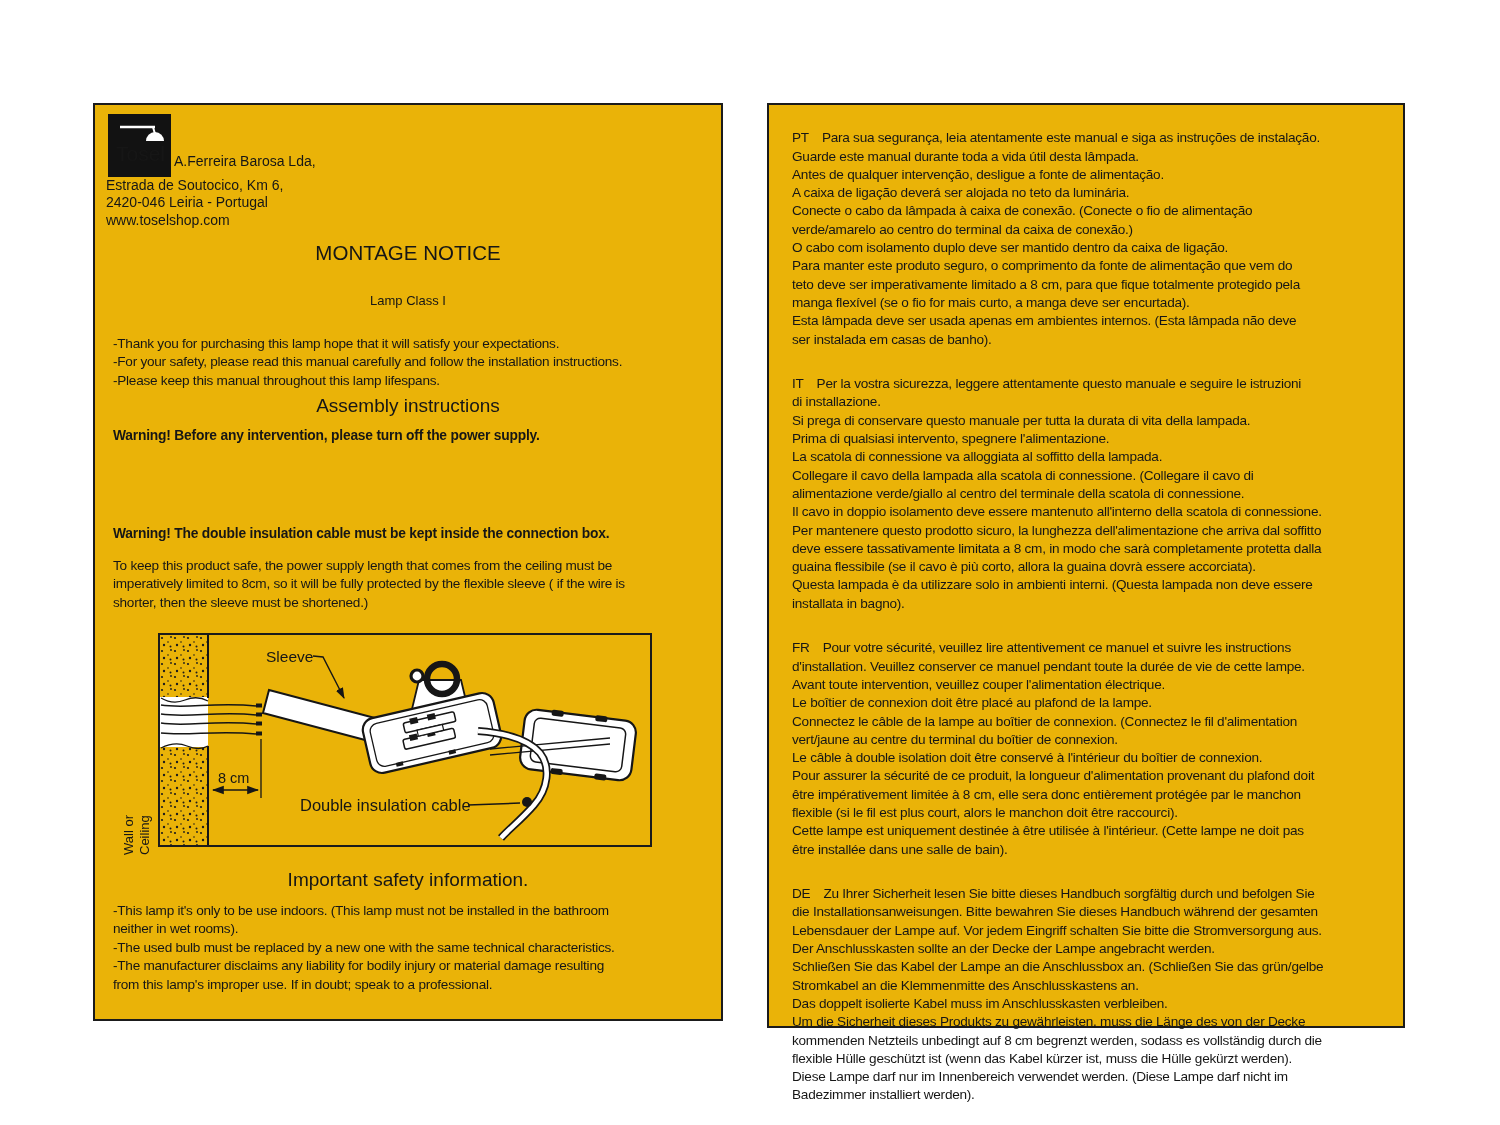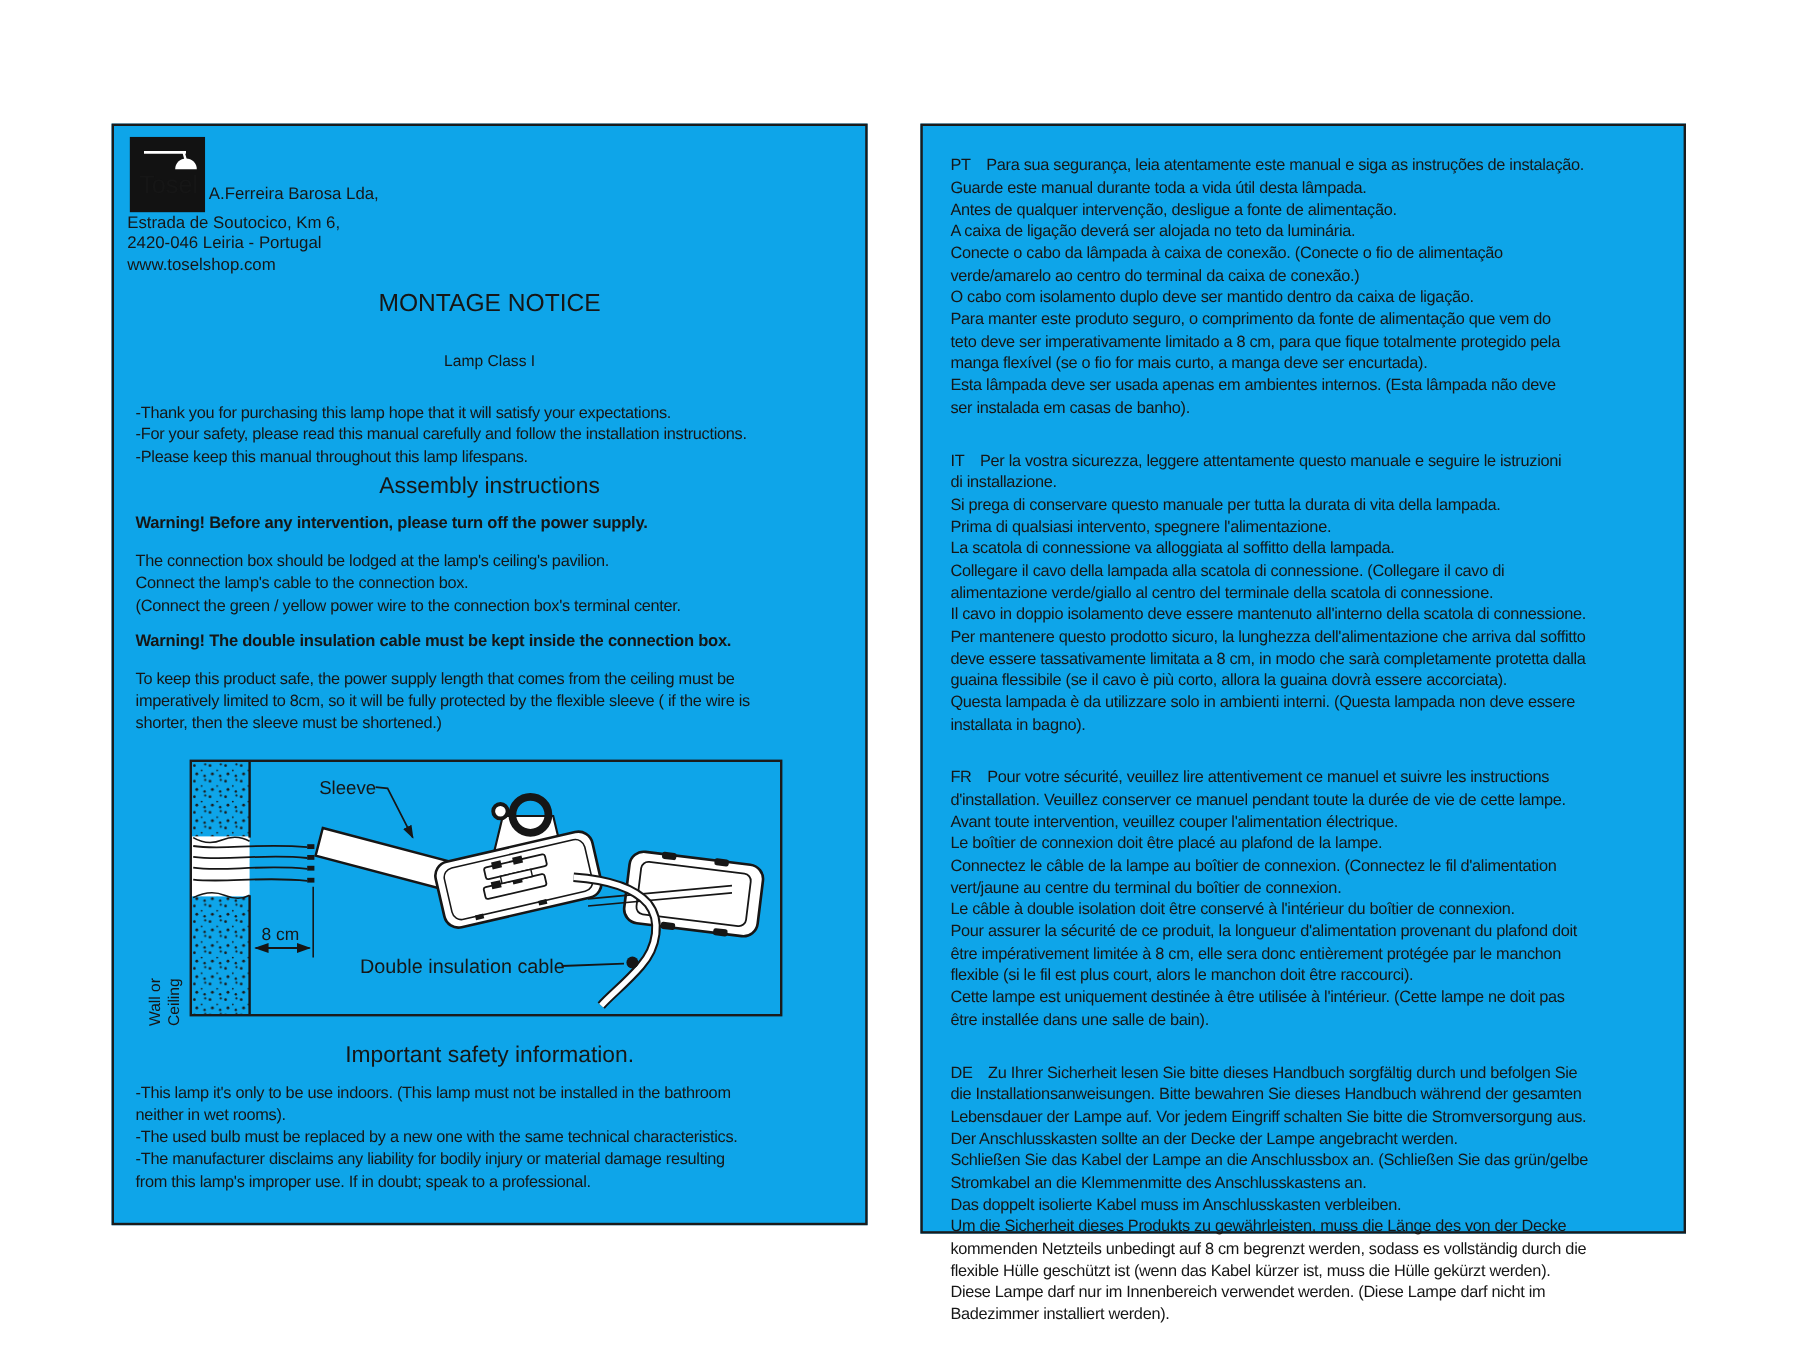--- a/index.html
+++ b/index.html
@@ -5,7 +5,7 @@
   html,body{margin:0;padding:0;background:#fff;}
   .canvas{position:relative;width:1500px;height:1125px;background:#ffffff;
           font-family:"Liberation Sans",sans-serif;color:#161616;overflow:hidden;}
-  .panel{position:absolute;background:#0ea5e9;border:2px solid #1b1b1b;box-sizing:border-box;}
+  .panel{position:absolute;background:#eab308;border:2px solid #1b1b1b;box-sizing:border-box;}
   #left-panel{left:93px;top:103px;width:630px;height:918px;}
   #right-panel{left:767px;top:103px;width:638px;height:925px;padding:6px 10px 0 23px;}
   .abs{position:absolute;}

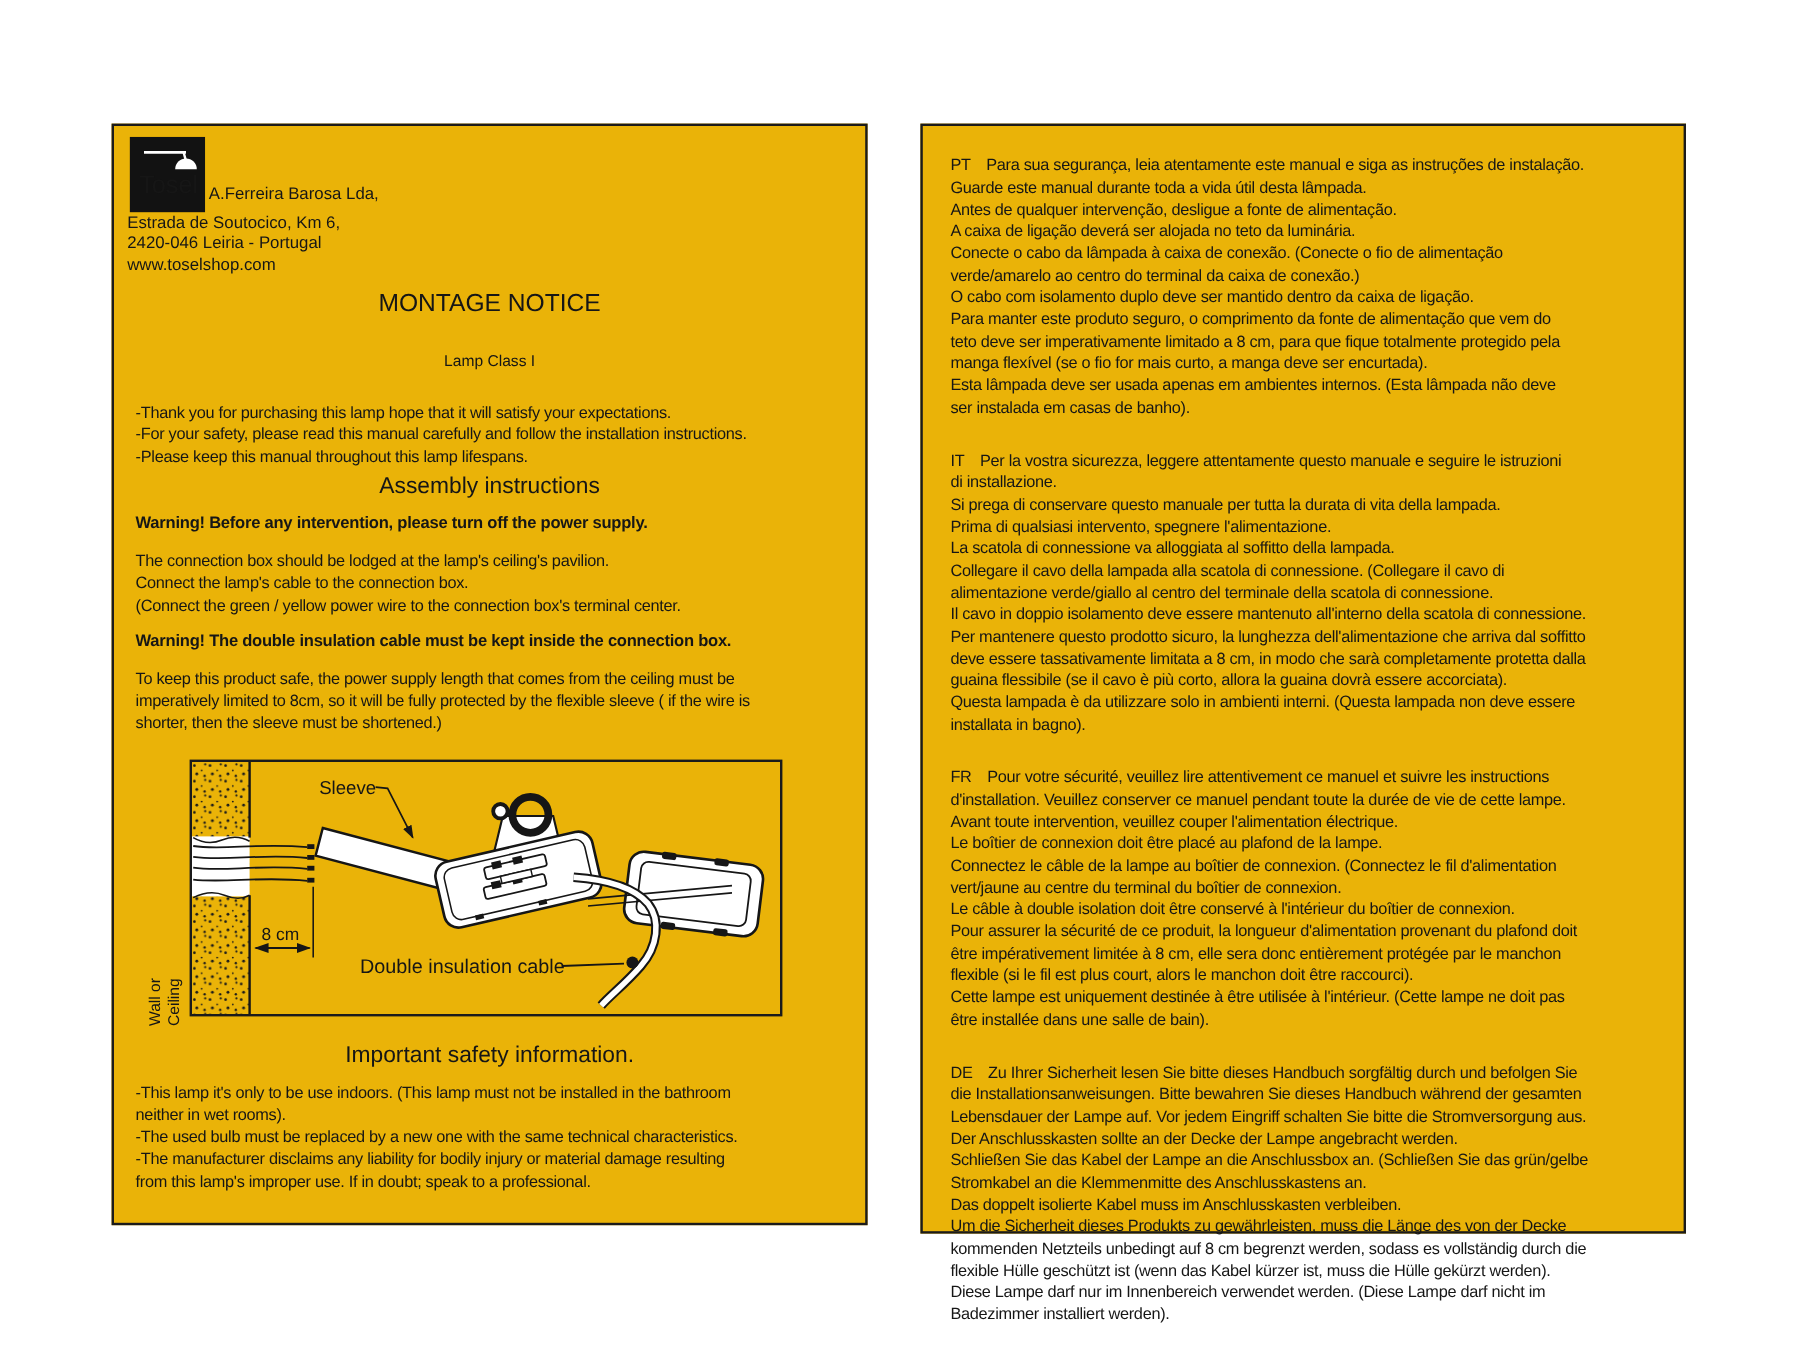--- a/index.html
+++ b/index.html
@@ -58,9 +58,6 @@
 
     <div class="abs warning" style="left:18px;top:323px;">Warning! Before any intervention, please turn off the power supply.</div>
 
-    <div class="abs body-text ml" style="left:18px;top:354px;">The connection box should be lodged at the lamp's ceiling's pavilion.
-Connect the lamp's cable to the connection box.
-(Connect the green / yellow power wire to the connection box's terminal center.</div>
 
     <div class="abs warning" style="left:18px;top:421px;">Warning! The double insulation cable must be kept inside the connection box.</div>
 

